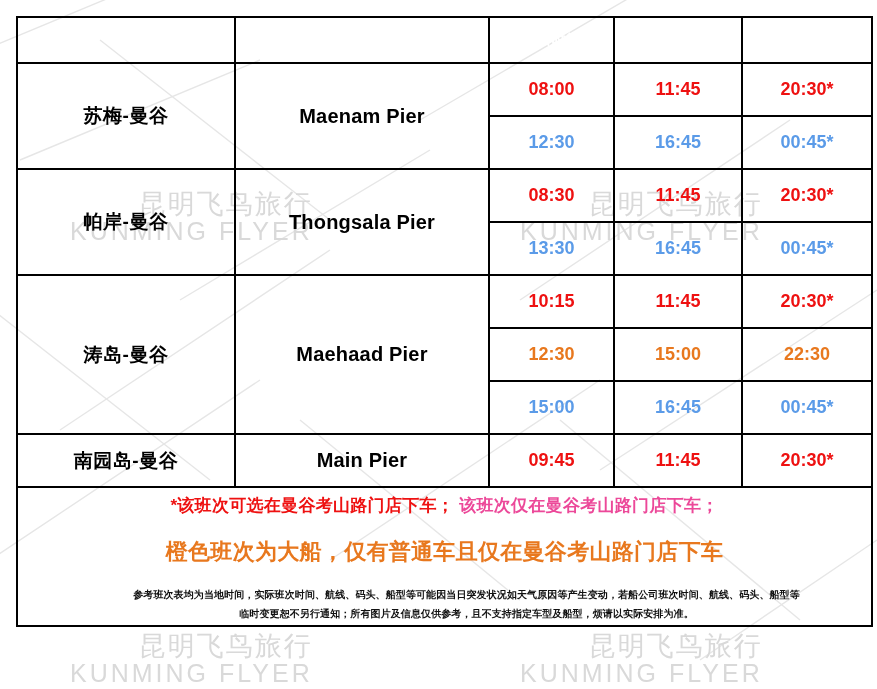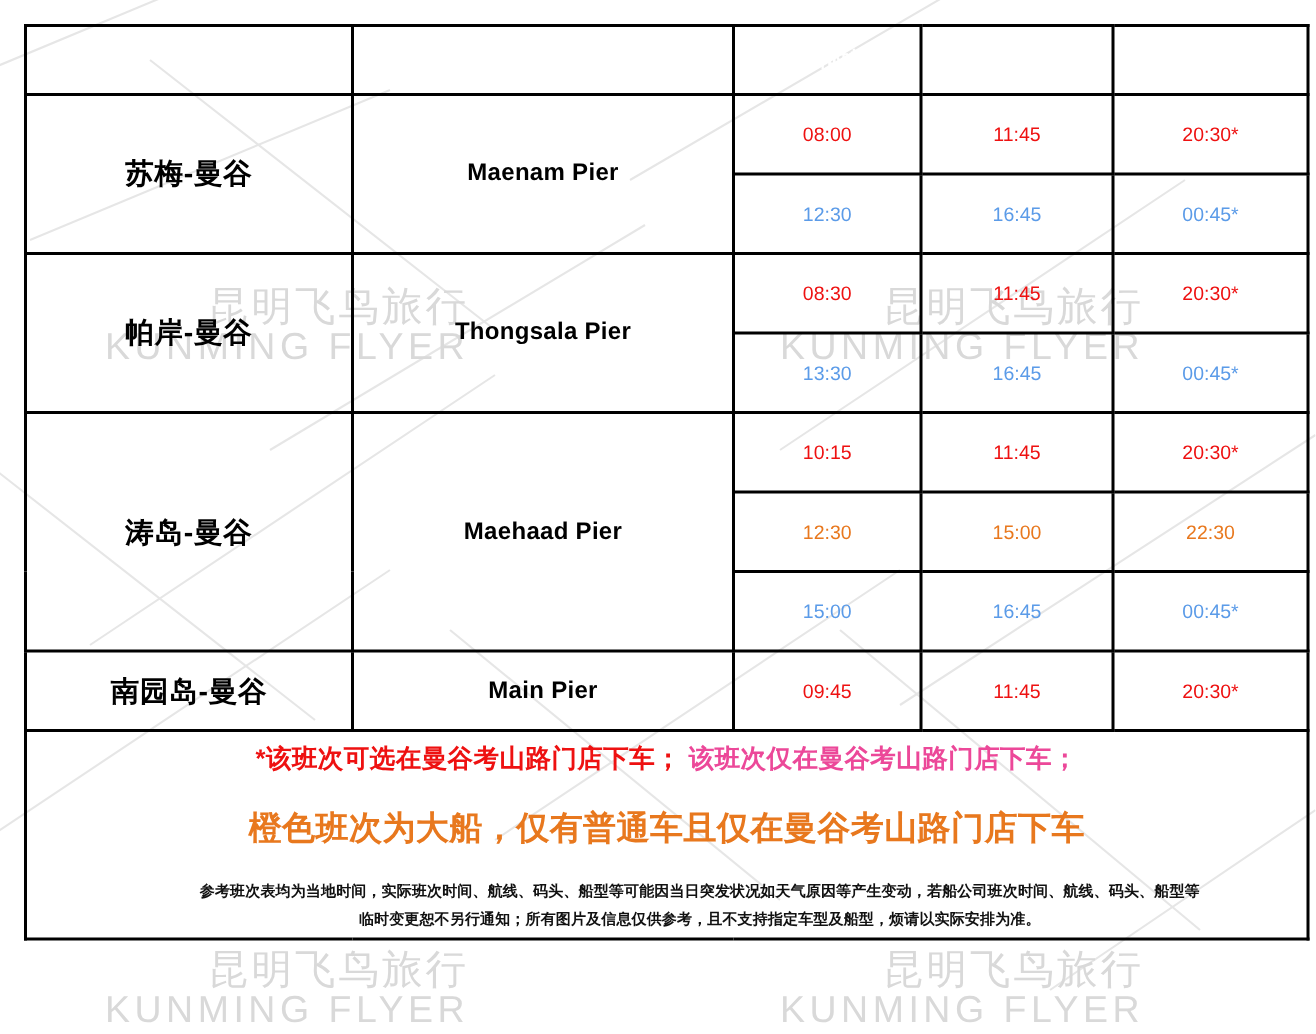--- a/index.html
+++ b/index.html
@@ -43,7 +43,7 @@
 
   td.route{font-size:19px;font-weight:700;color:#000;letter-spacing:.5px;}
   td.pier{font-size:16px;font-weight:700;color:#000;letter-spacing:.2px;}
-  td.time{font-size:13px;font-weight:400;height:51px;}
+  td.time{font-size:18px;font-weight:700;height:51px;}
   td.time.t-red{color:#ee1111;}
   td.time.t-blue{color:#5b9be8;}
   td.time.t-orange{color:#e8781e;}

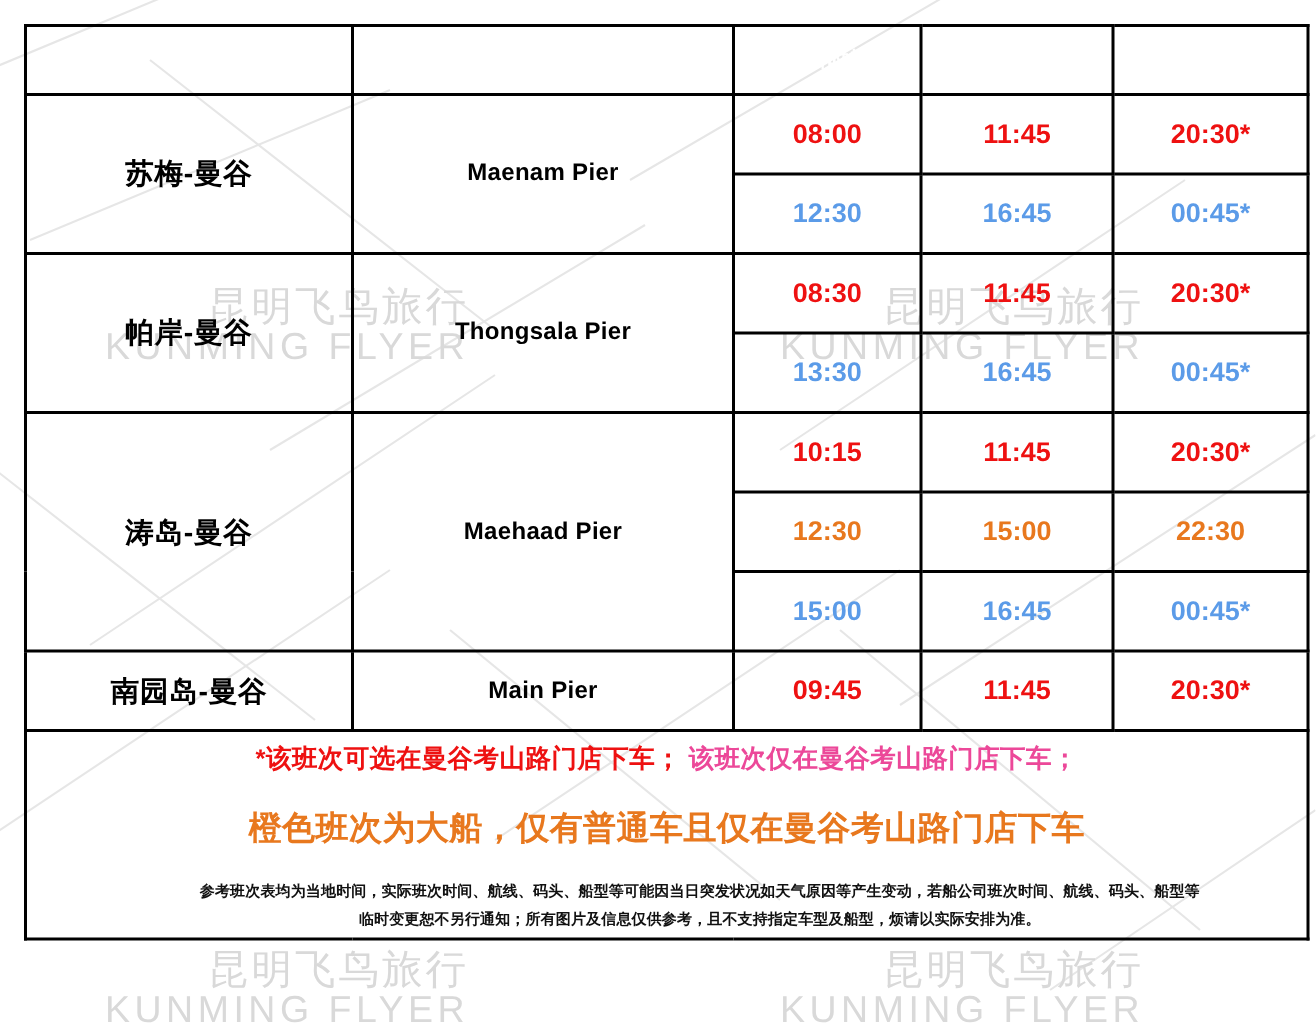--- a/index.html
+++ b/index.html
@@ -42,7 +42,7 @@
   .c-arr{width:128px;}
 
   td.route{font-size:19px;font-weight:700;color:#000;letter-spacing:.5px;}
-  td.pier{font-size:16px;font-weight:700;color:#000;letter-spacing:.2px;}
+  td.pier{font-size:20px;font-weight:700;color:#000;letter-spacing:.2px;}
   td.time{font-size:18px;font-weight:700;height:51px;}
   td.time.t-red{color:#ee1111;}
   td.time.t-blue{color:#5b9be8;}

